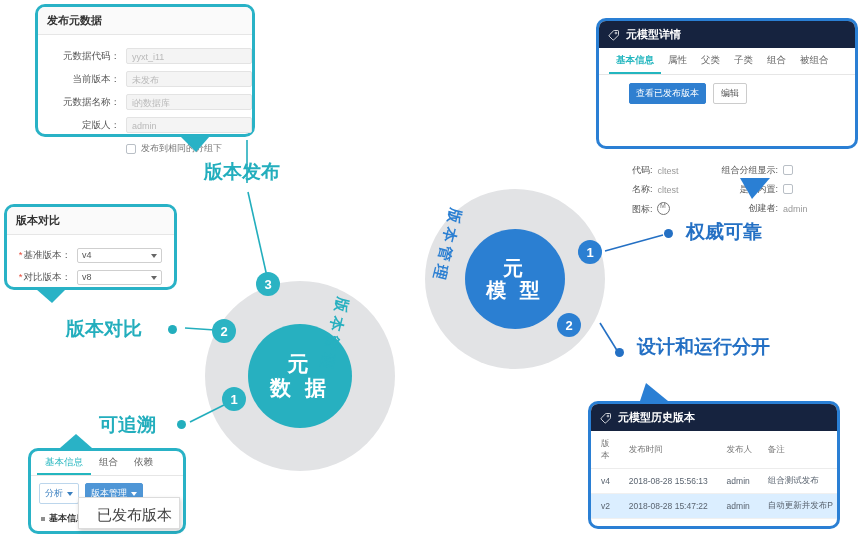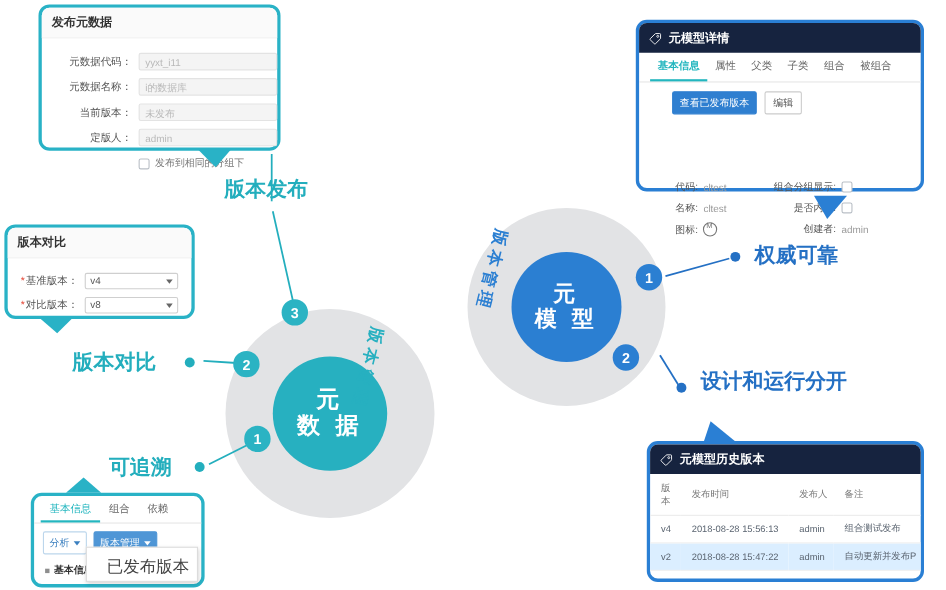--- a/index.html
+++ b/index.html
@@ -39,7 +39,7 @@
   .caret{width:0;height:0;border-left:3px solid transparent;border-right:3px solid transparent;border-top:4px solid #666;}
 
   
-  #card-detail{left:578px;top:18px;width:262px;height:156px;}
+  #card-detail{left:596px;top:18px;width:262px;height:131px;}
   #card-detail .tabs{display:flex;gap:0;padding:0 10px;border-bottom:1px solid #e6e6e6;}
   #card-detail .tab{font-size:9.5px;color:#666;padding:6px 7px 5px;white-space:nowrap;}
   #card-detail .tab.active{color:#23b6bf;border-bottom:2px solid #23b6bf;font-weight:bold;}

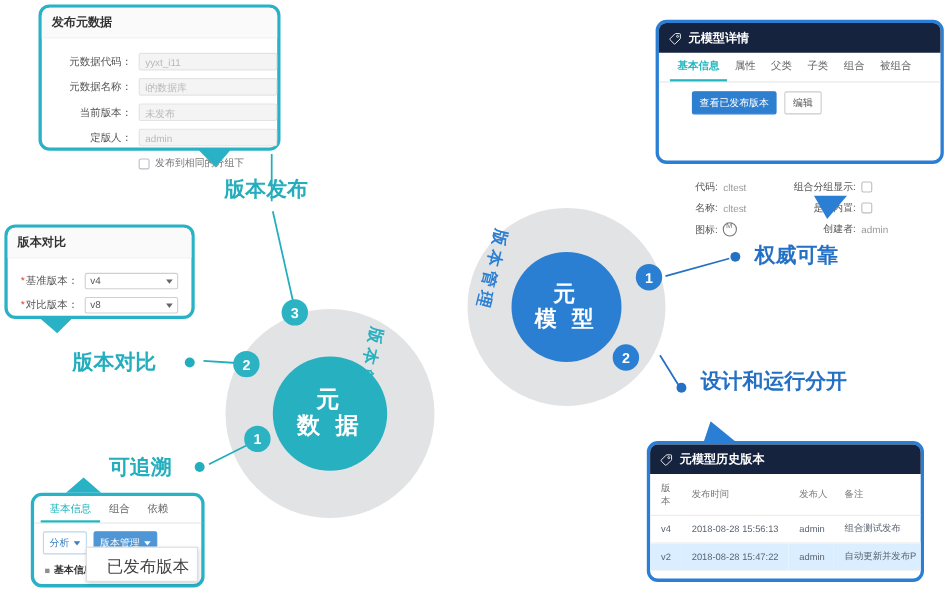--- a/index.html
+++ b/index.html
@@ -143,12 +143,12 @@
         <div class="finput">yyxt_i11</div>
       </div>
       <div class="frow">
+        <div class="flabel">当前版本：</div>
+        <div class="finput">未发布</div>
+      </div>
+      <div class="frow">
         <div class="flabel">元数据名称：</div>
         <div class="finput">i的数据库</div>
-      </div>
-      <div class="frow">
-        <div class="flabel">当前版本：</div>
-        <div class="finput">未发布</div>
       </div>
       <div class="frow">
         <div class="flabel">定版人：</div>

